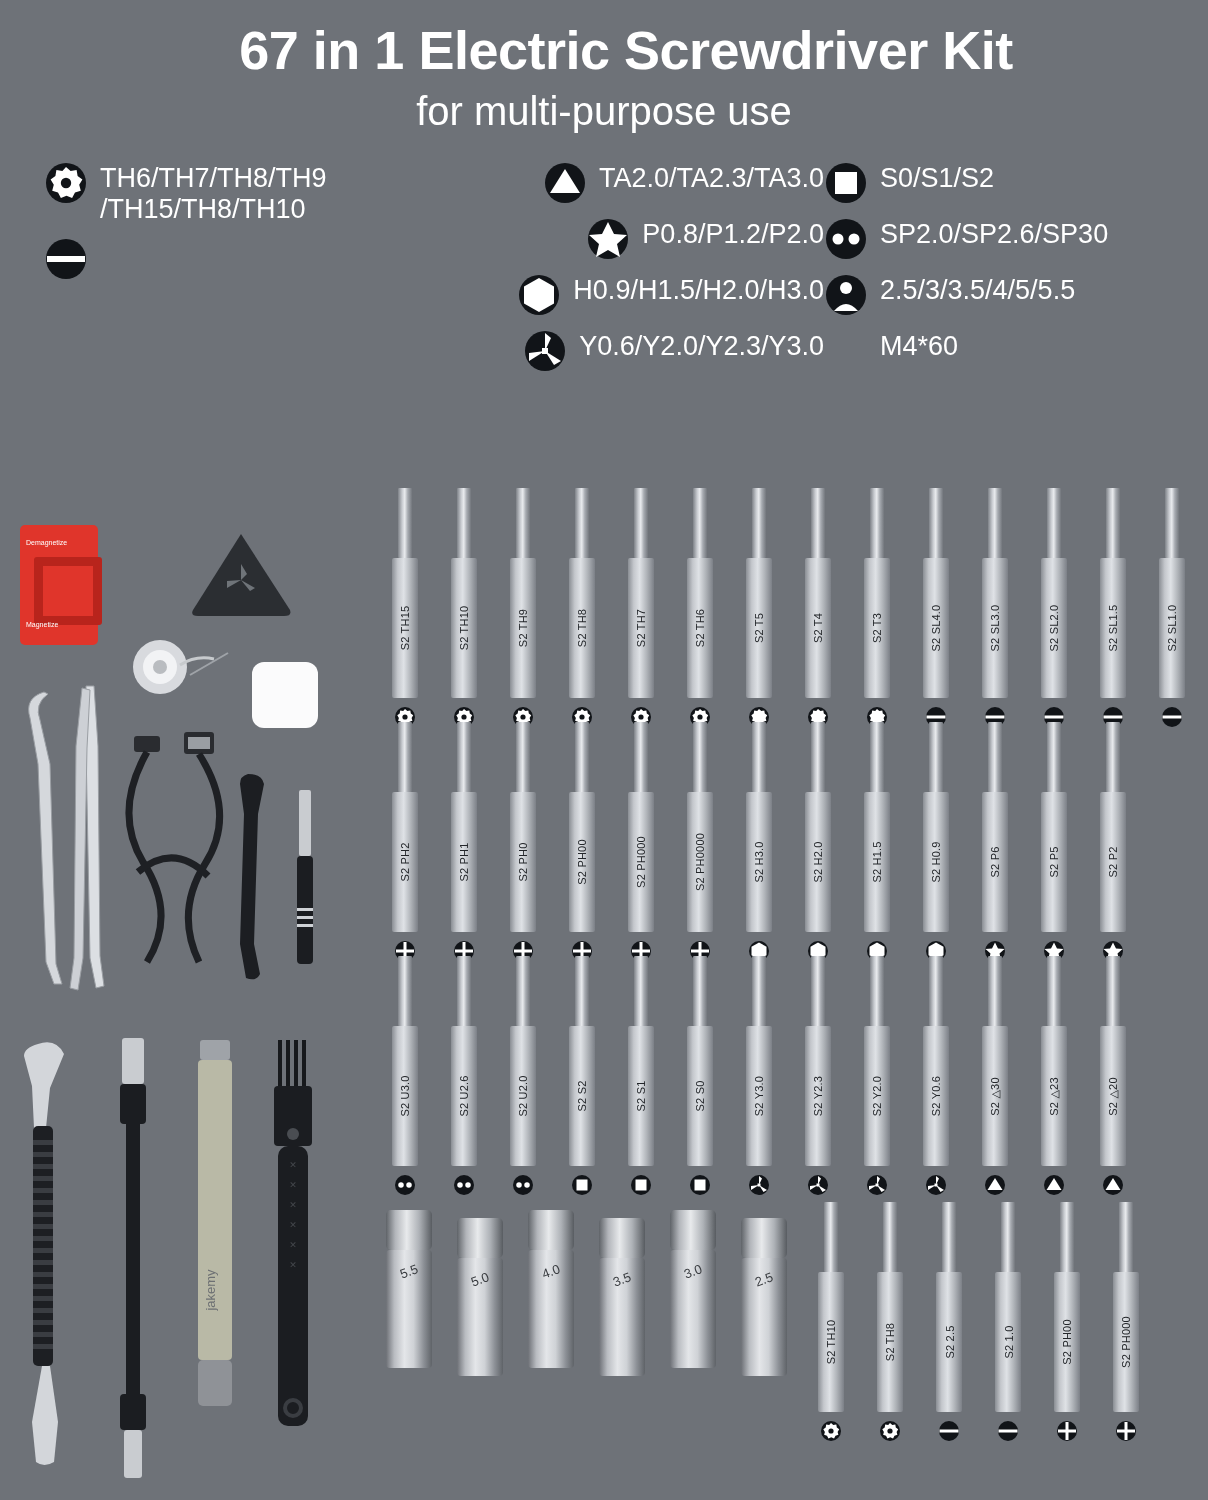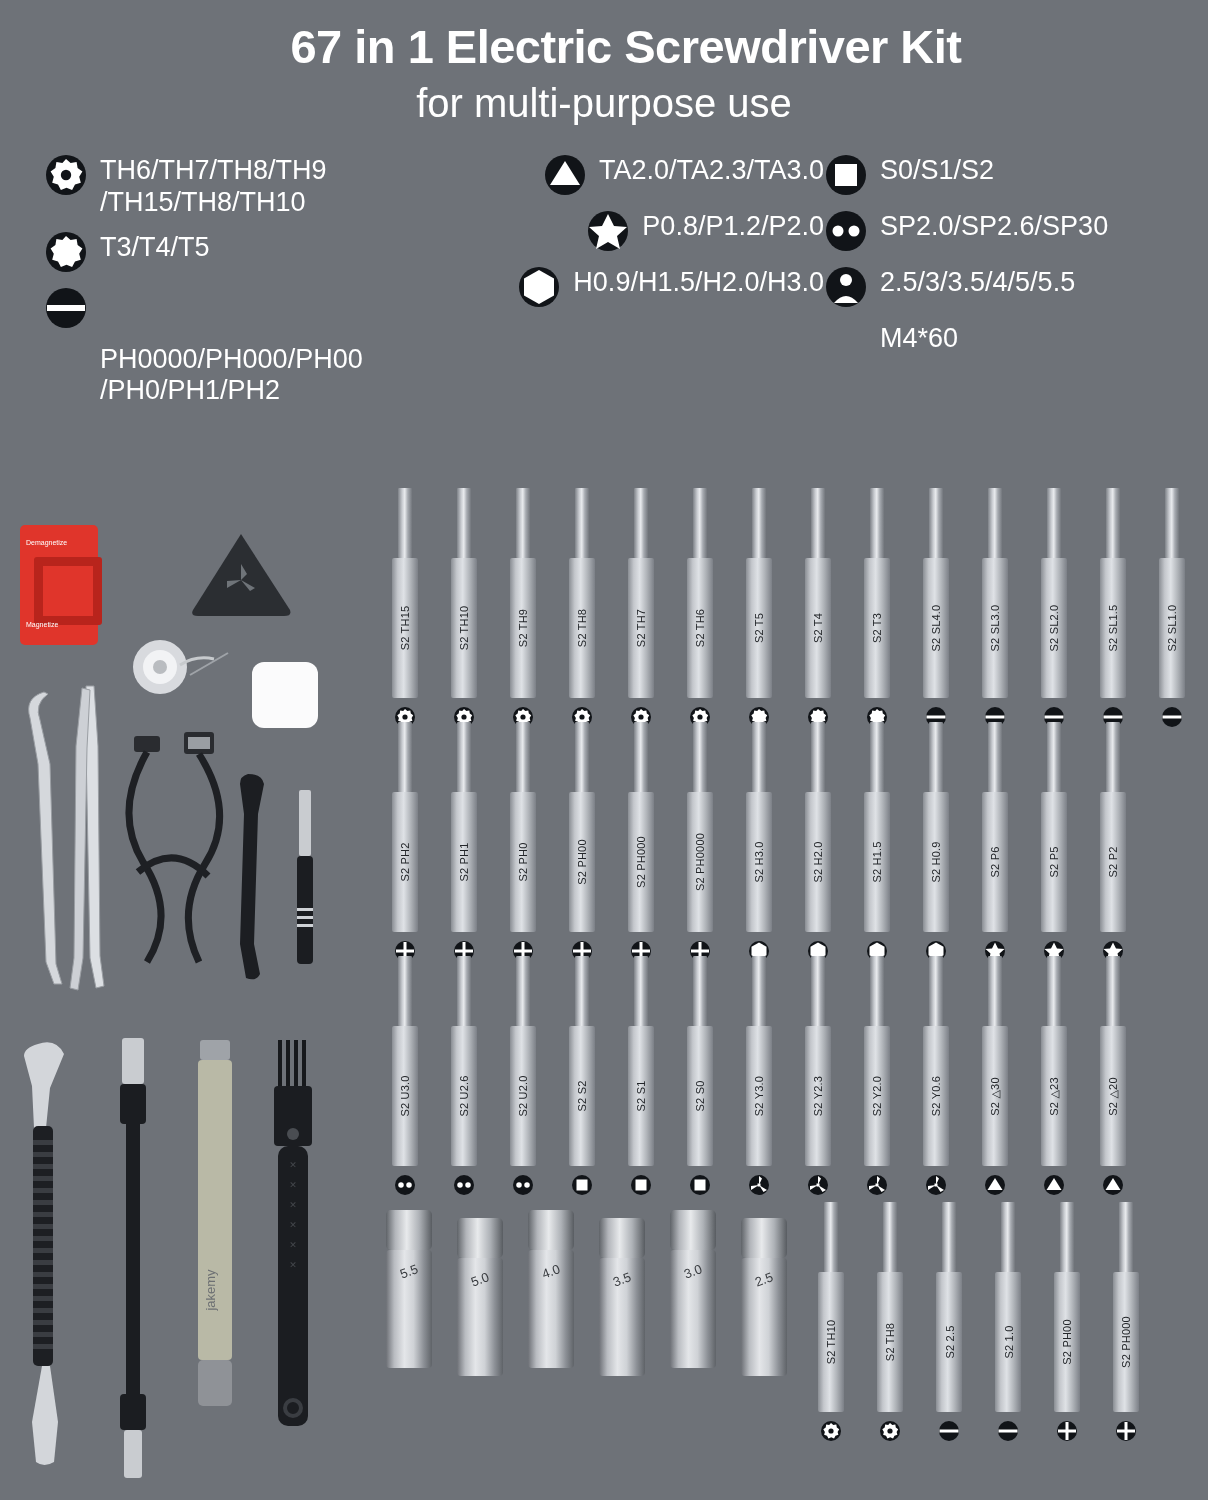--- a/index.html
+++ b/index.html
@@ -14,7 +14,7 @@
   
   #header{padding-top:22px;text-align:center;}
   #title{
-    font-size:47px;font-weight:bold;letter-spacing:-0.5px;line-height:1.05;padding-left:44px;
+    font-size:54px;font-weight:bold;letter-spacing:-0.5px;line-height:1.05;padding-left:44px;
   }
   #subtitle{
     font-size:40px;font-weight:normal;margin-top:10px;line-height:1.1;

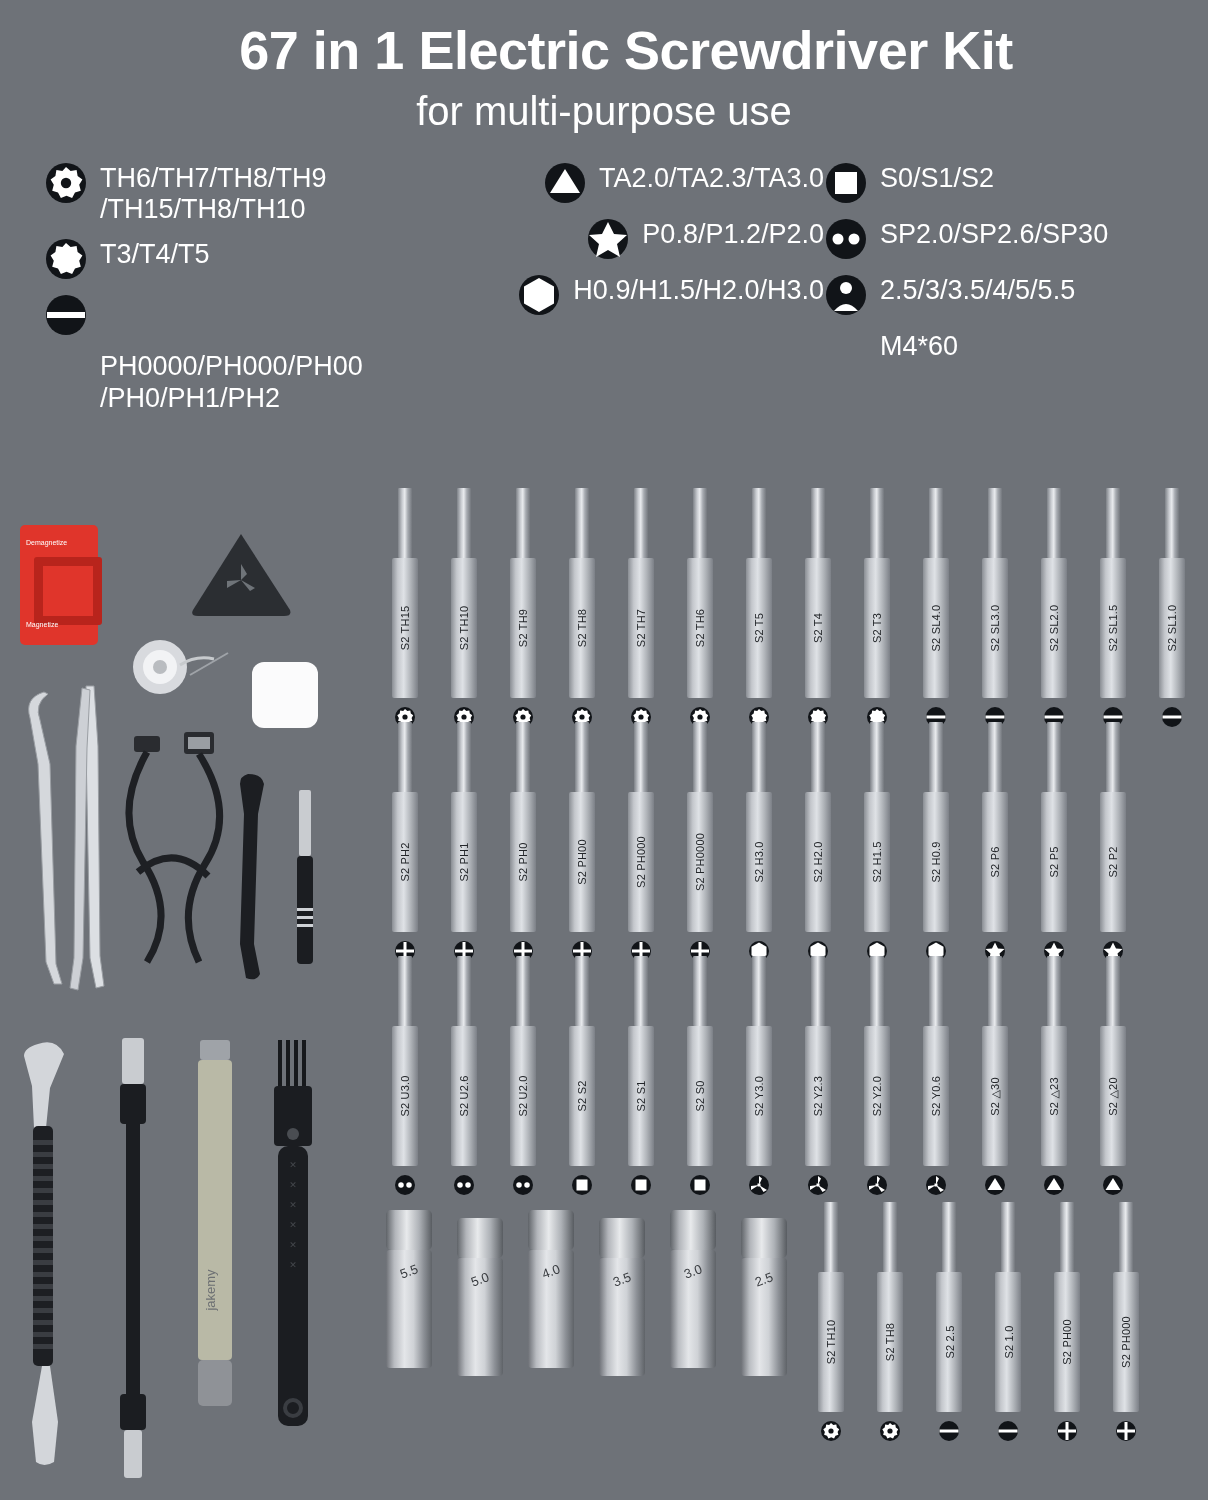--- a/index.html
+++ b/index.html
@@ -125,15 +125,6 @@
 /TH15/TH8/TH10</div>
     </div>
 
-    <div class="legend-row">
-      <div class="legend-ico">
-        <svg width="44" height="44" viewBox="0 0 44 44">
-            <circle cx="22" cy="22" r="20" fill="#111418"></circle>
-          <path fill="#ffffff" d="M22 6 l4.6 4.0 6.0 -1.0 1.0 6.0 4.8 3.6 -3.2 5.2 1.6 5.9 -5.8 1.9 -2.9 5.4 -5.6 -2.3 -5.6 2.3 -2.9 -5.4 -5.8 -1.9 1.6 -5.9 -3.2 -5.2 4.8 -3.6 1.0 -6.0 6.0 1.0z"></path>
-        </svg>
-      </div>
-      <div class="legend-txt">T3/T4/T5</div>
-    </div>
 
     <div class="legend-row">
       <div class="legend-ico">

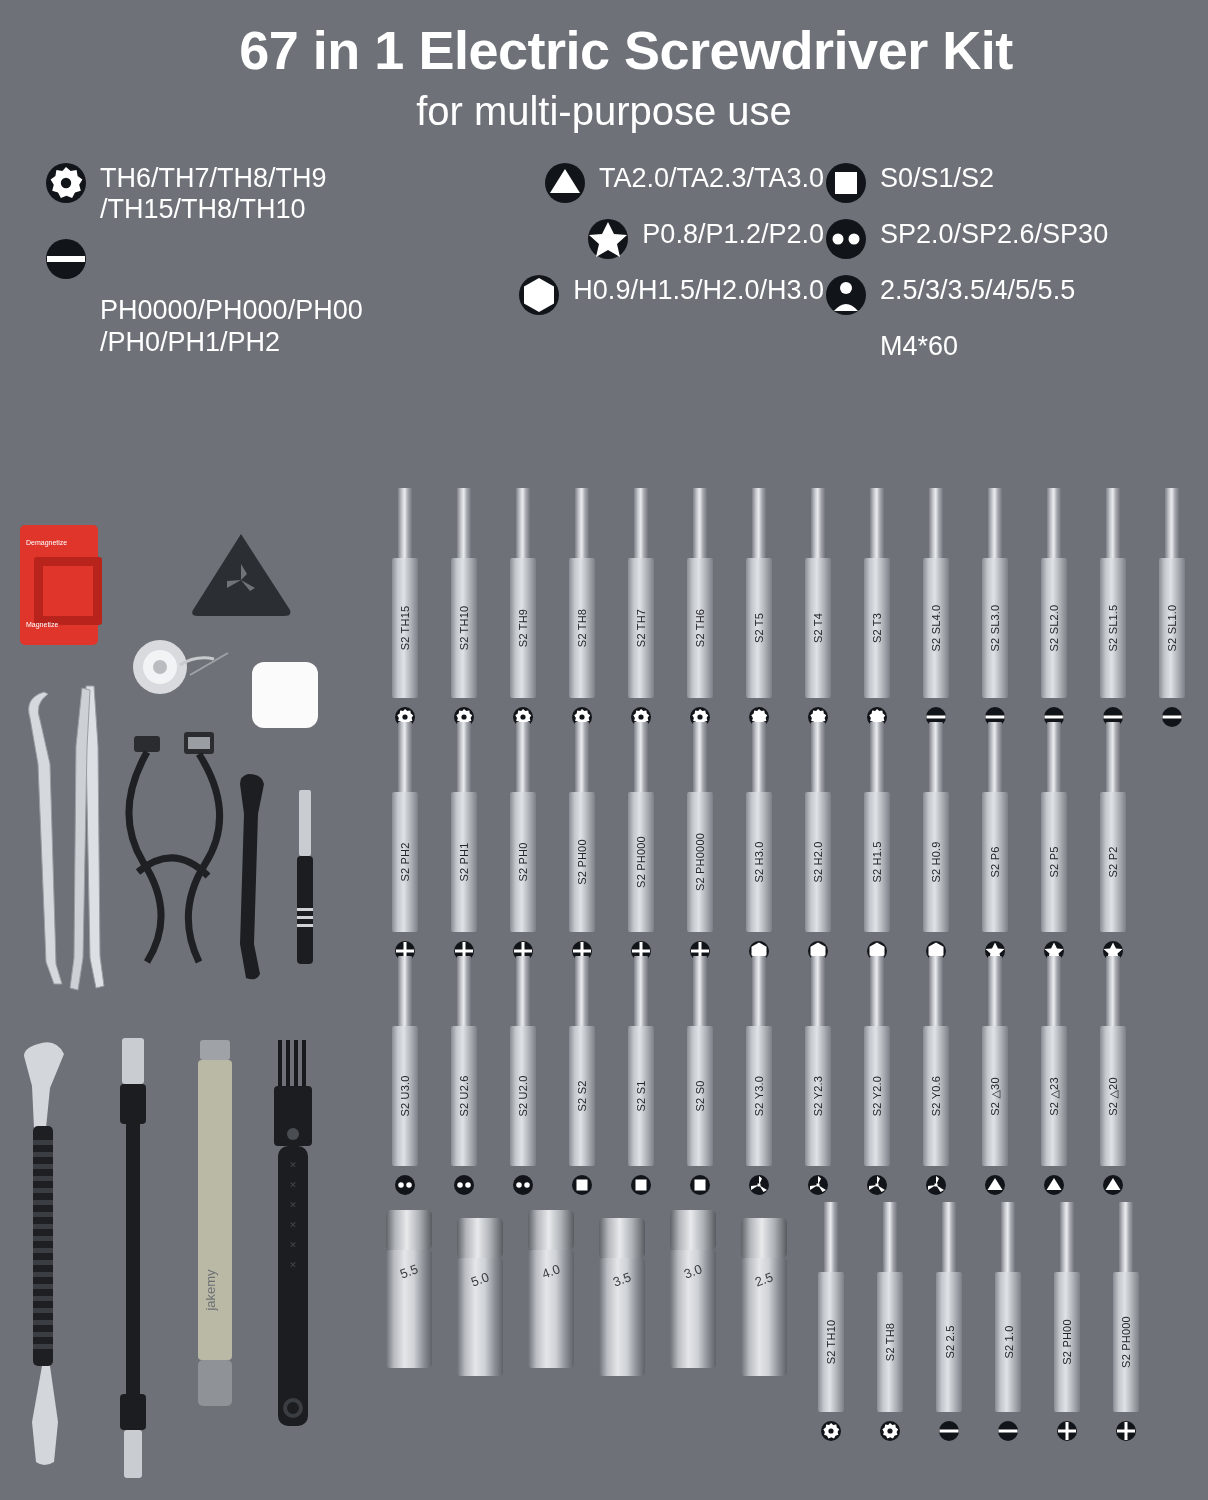--- a/index.html
+++ b/index.html
@@ -135,11 +135,6 @@
       </div>
     </div>
 
-    <div class="legend-row noico">
-      <div class="legend-ico"></div>
-      <div class="legend-txt">PH0000/PH000/PH00
-/PH0/PH1/PH2</div>
-    </div>
   </div>
 
   <div class="legend-col c2">

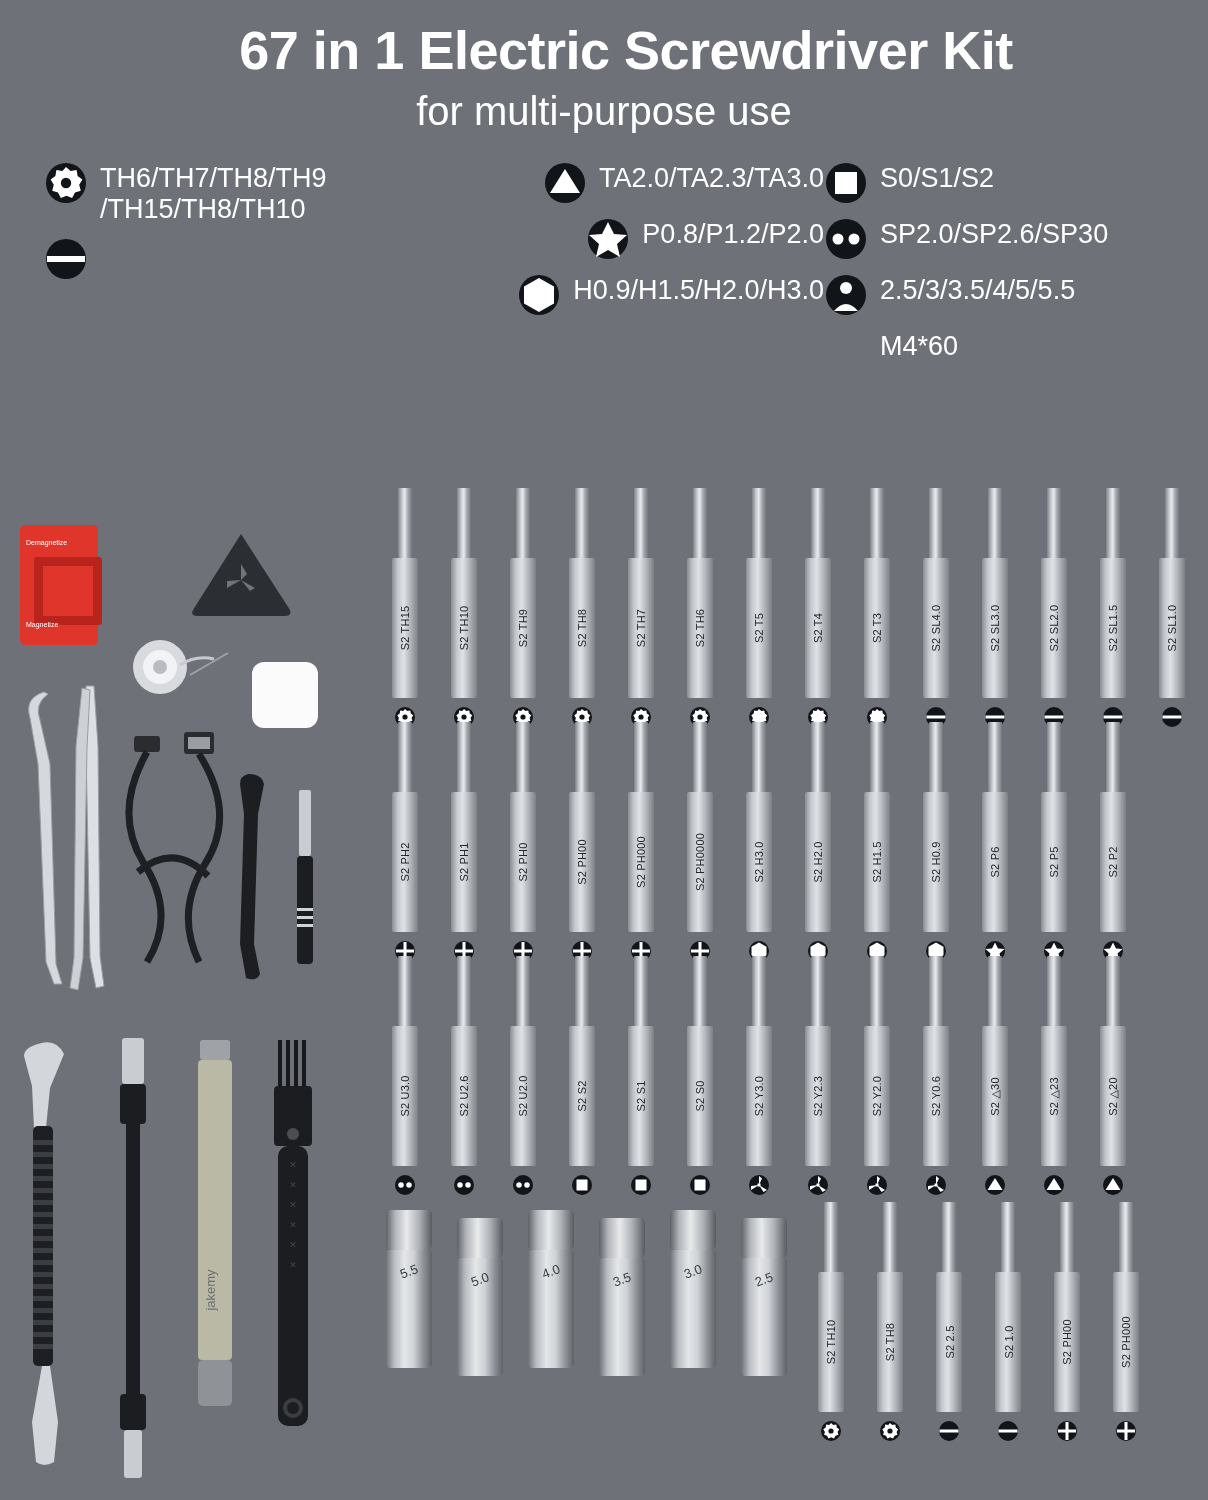--- a/index.html
+++ b/index.html
@@ -168,6 +168,20 @@
       <div class="legend-txt">H0.9/H1.5/H2.0/H3.0</div>
     </div>
 
+    <div class="legend-row">
+      <div class="legend-ico">
+        <svg width="44" height="44" viewBox="0 0 44 44">
+            <circle cx="22" cy="22" r="20" fill="#111418"></circle>
+          <g fill="#ffffff">
+            <path d="M22 22 L22 4 L28 9 Z"></path>
+            <path d="M22 22 L6 32 L6 24 Z"></path>
+            <path d="M22 22 L38 32 L31 36 Z"></path>
+            <rect x="19" y="19" width="6" height="6"></rect>
+          </g>
+        </svg>
+      </div>
+      <div class="legend-txt">Y0.6/Y2.0/Y2.3/Y3.0</div>
+    </div>
   </div>
 
   <div class="legend-col c3">

